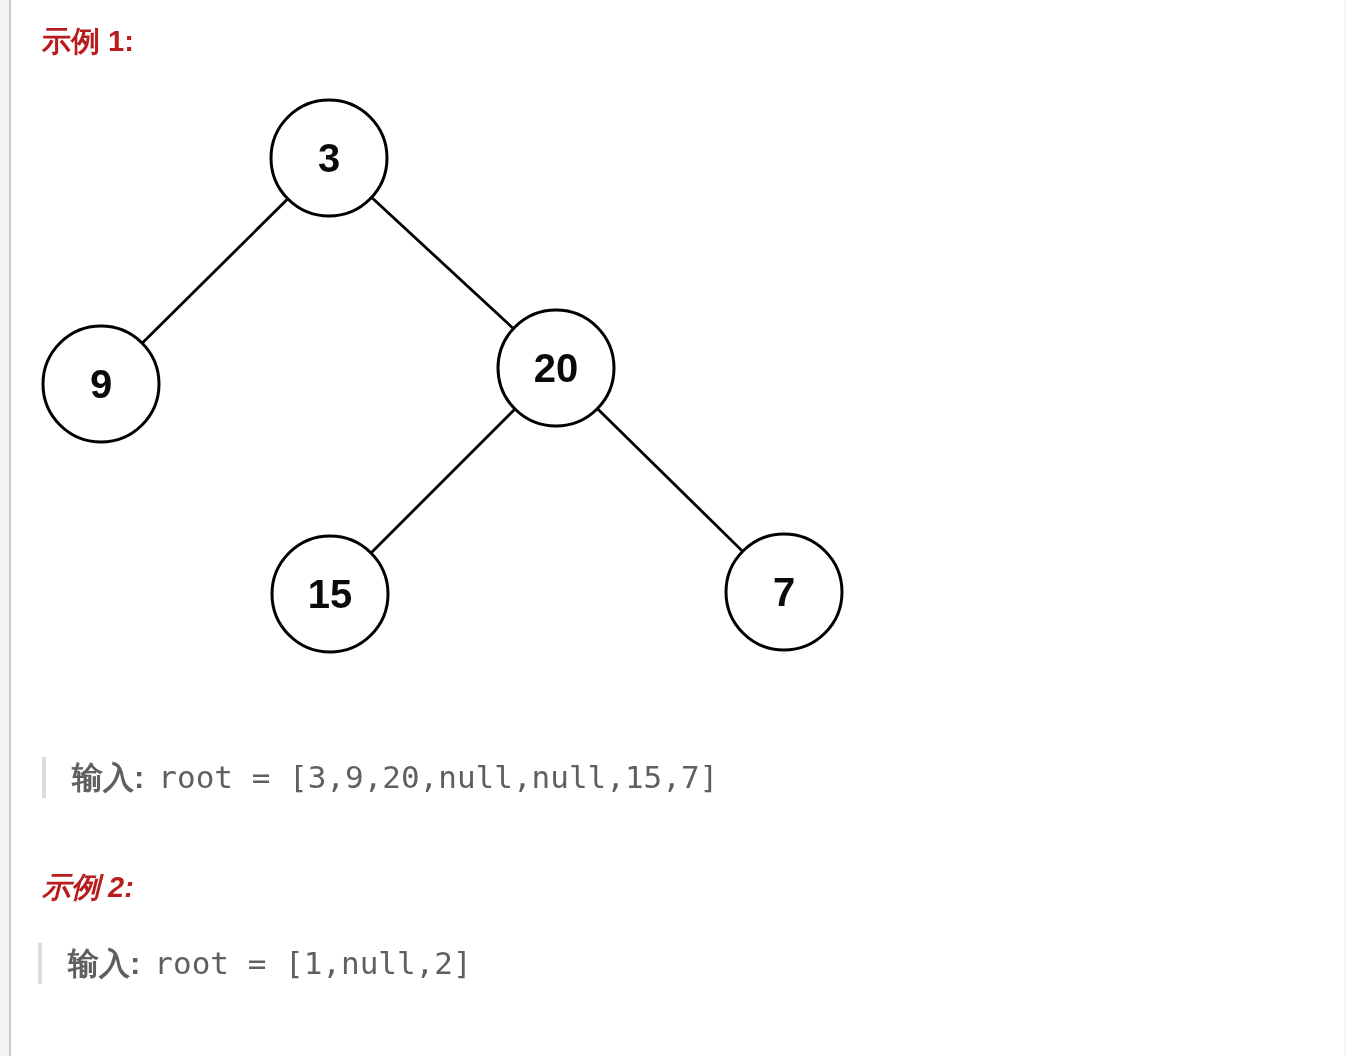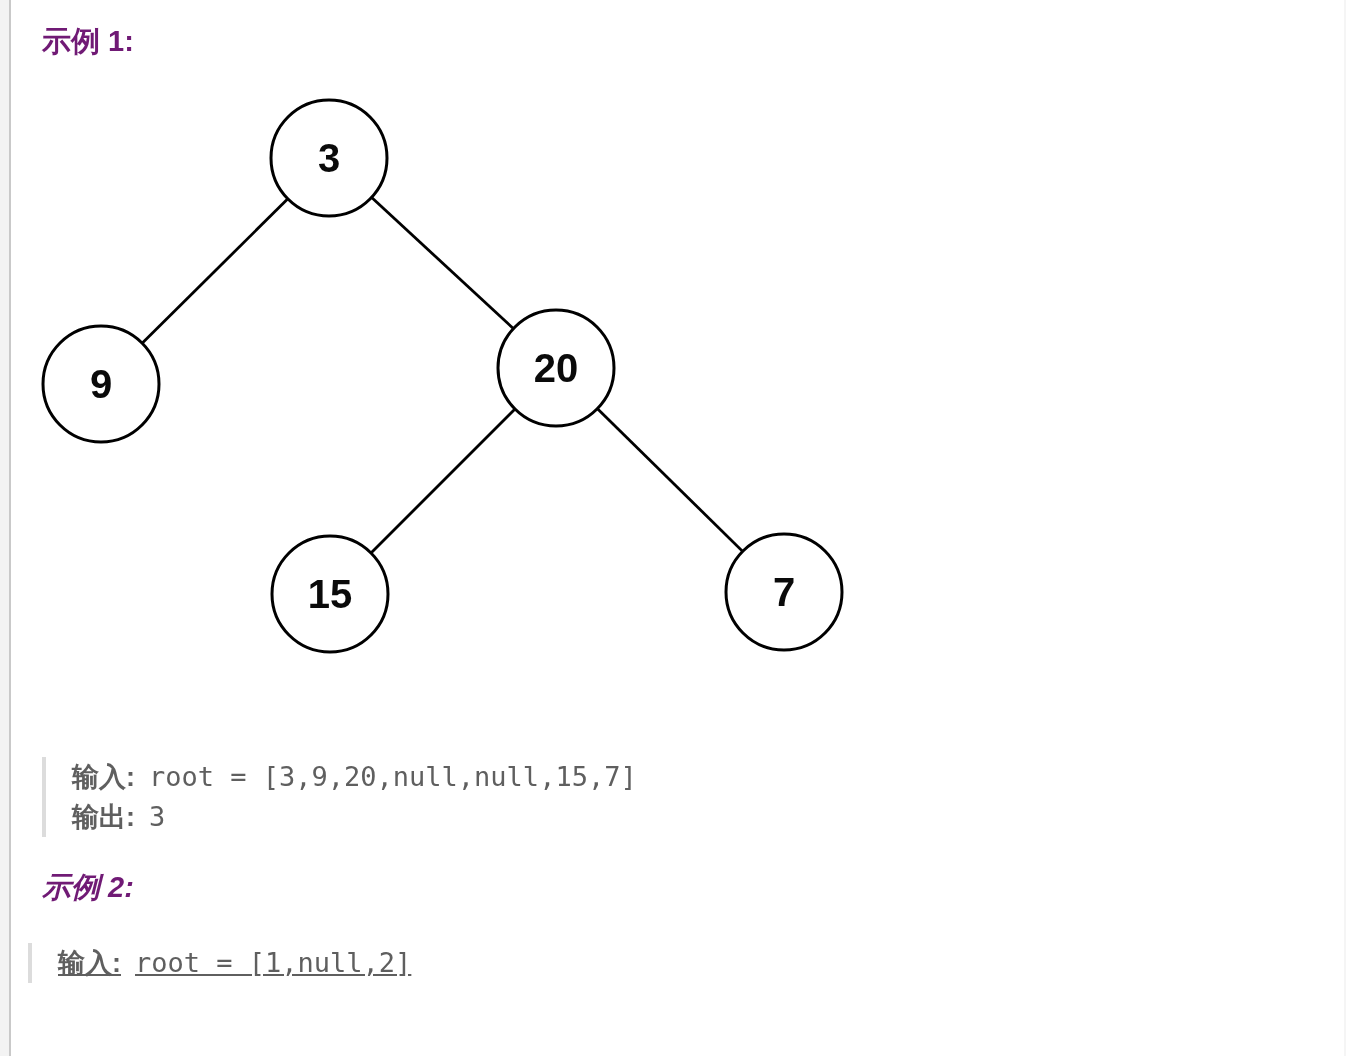--- a/index.html
+++ b/index.html
@@ -36,7 +36,7 @@
     font-size: 29px;
     line-height: 32px;
     font-weight: bold;
-    color: #701a75;
+    color: #b91c1c;
     white-space: nowrap;
   }
   #ex1-heading { left: 42px; top: 25px; }

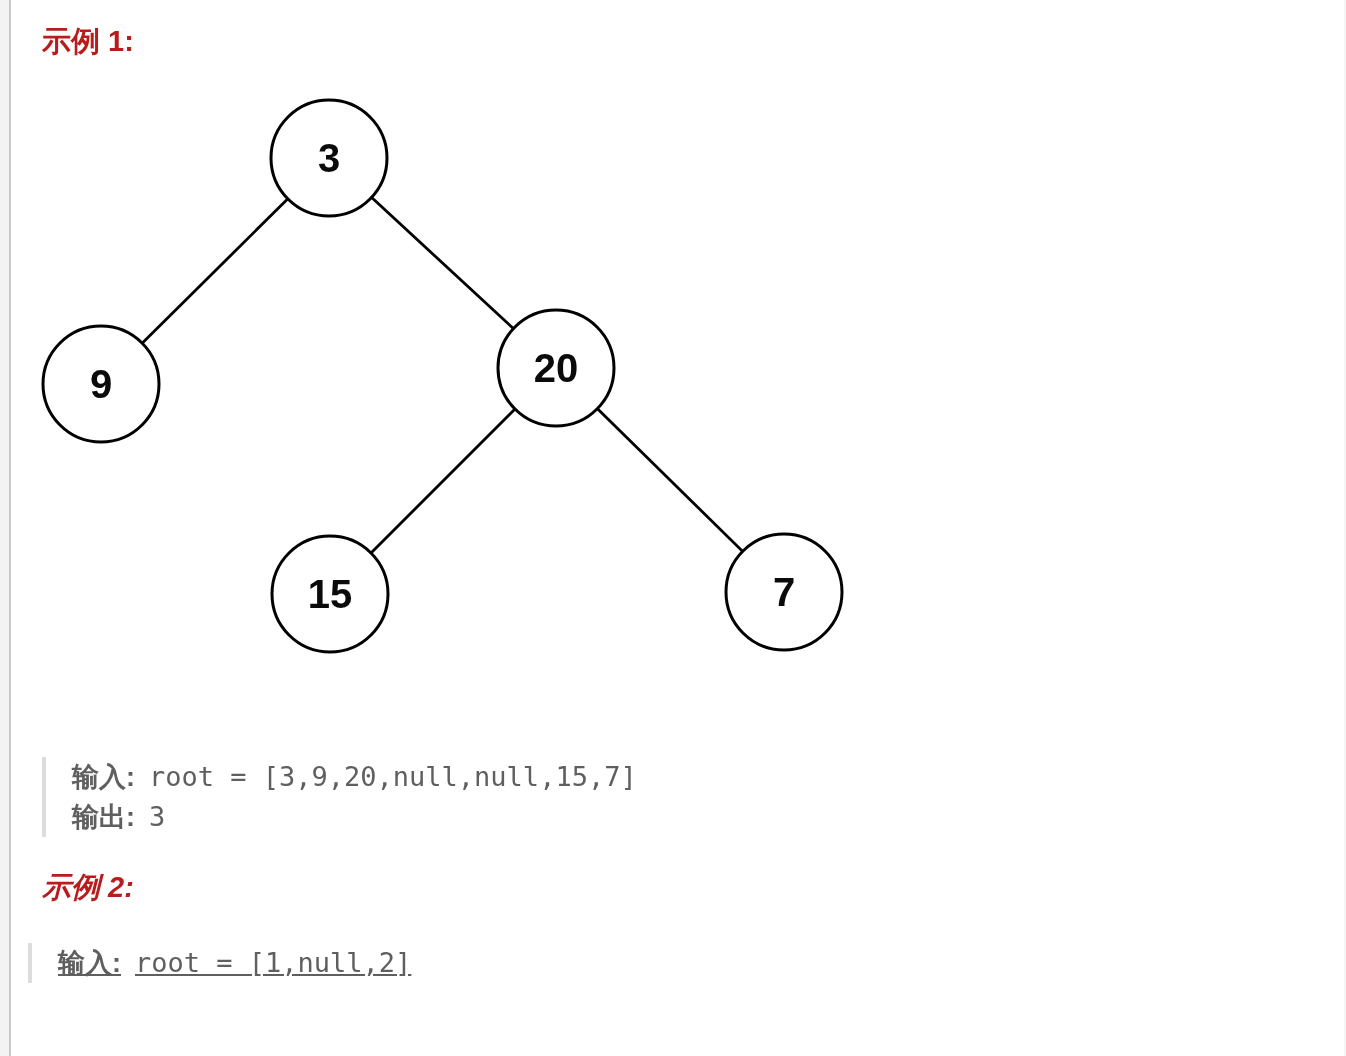--- a/index.html
+++ b/index.html
@@ -54,7 +54,7 @@
     border-left: 4px solid #dcdcdc;
     padding: 0 18px 0 26px;
     font-family: "DejaVu Sans Mono", "Liberation Mono", monospace;
-    font-size: 27px;
+    font-size: 31px;
     line-height: 40px;
     color: #5f5f5f;
     white-space: pre;

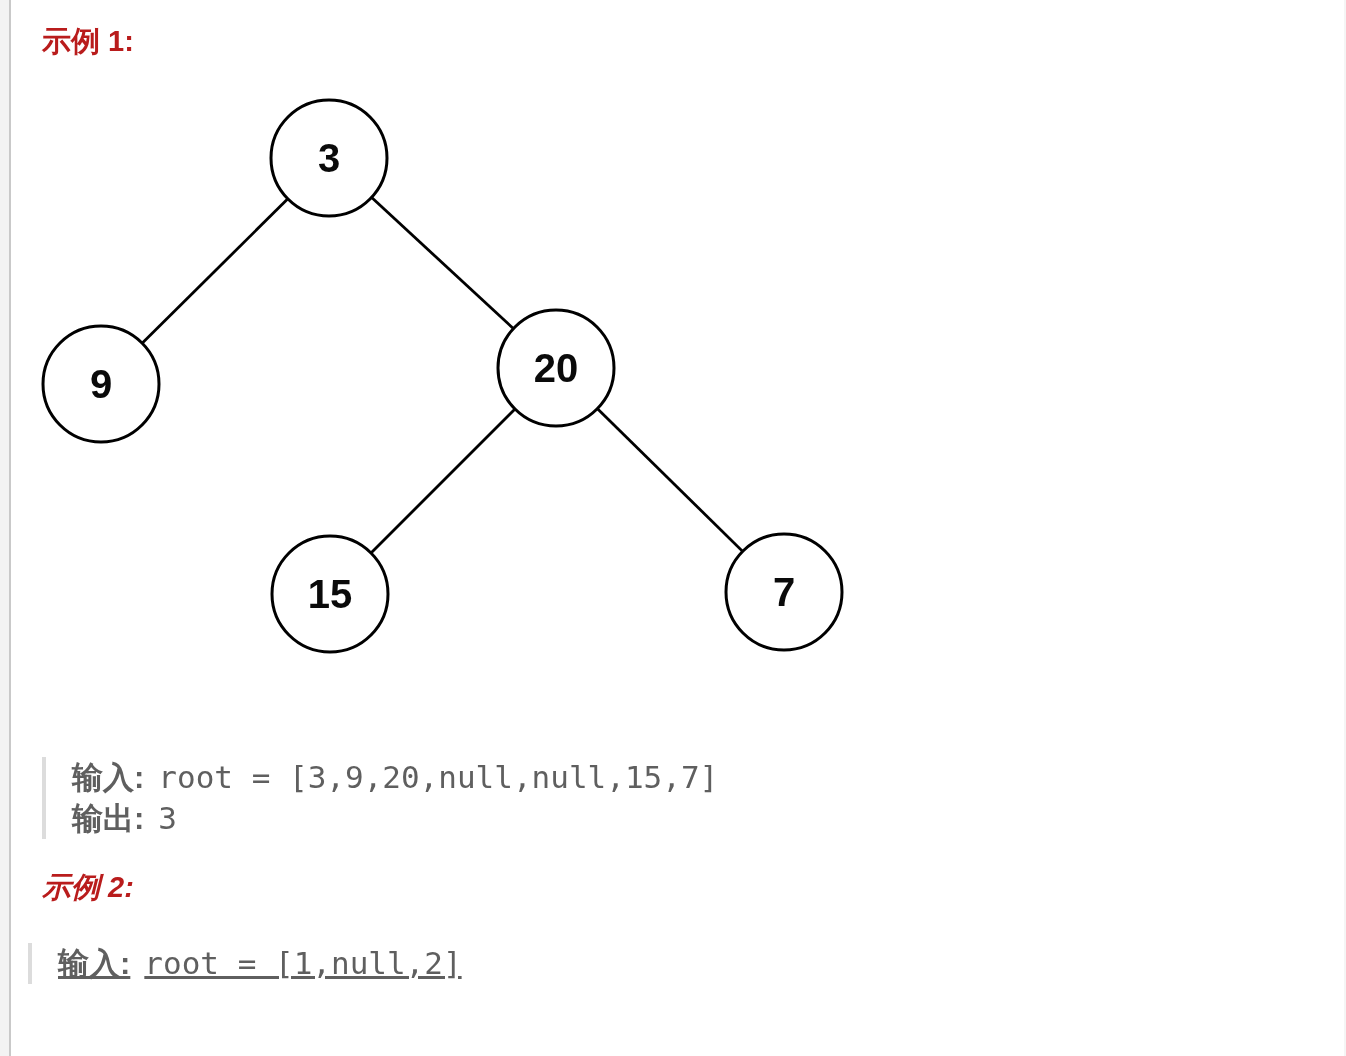--- a/index.html
+++ b/index.html
@@ -113,7 +113,7 @@
     </g>
   </svg>
 
-  <pre class="code-block" id="code-block-1"><div class="code-line"><strong class="code-label">输入:</strong><span>root = [3,9,20,null,null,15,7]</span></div><div class="code-line"><strong class="code-label">输出:</strong><span>3</span></div></pre>
+  <pre class="code-block" id="code-block-1"><div class="code-line"><strong class="code-label">输入:</strong><span>root = [3,9,20,null,null,15,7]</span></div></pre>
 
   <h3 class="example-heading" id="ex2-heading">示例 2:</h3>
 

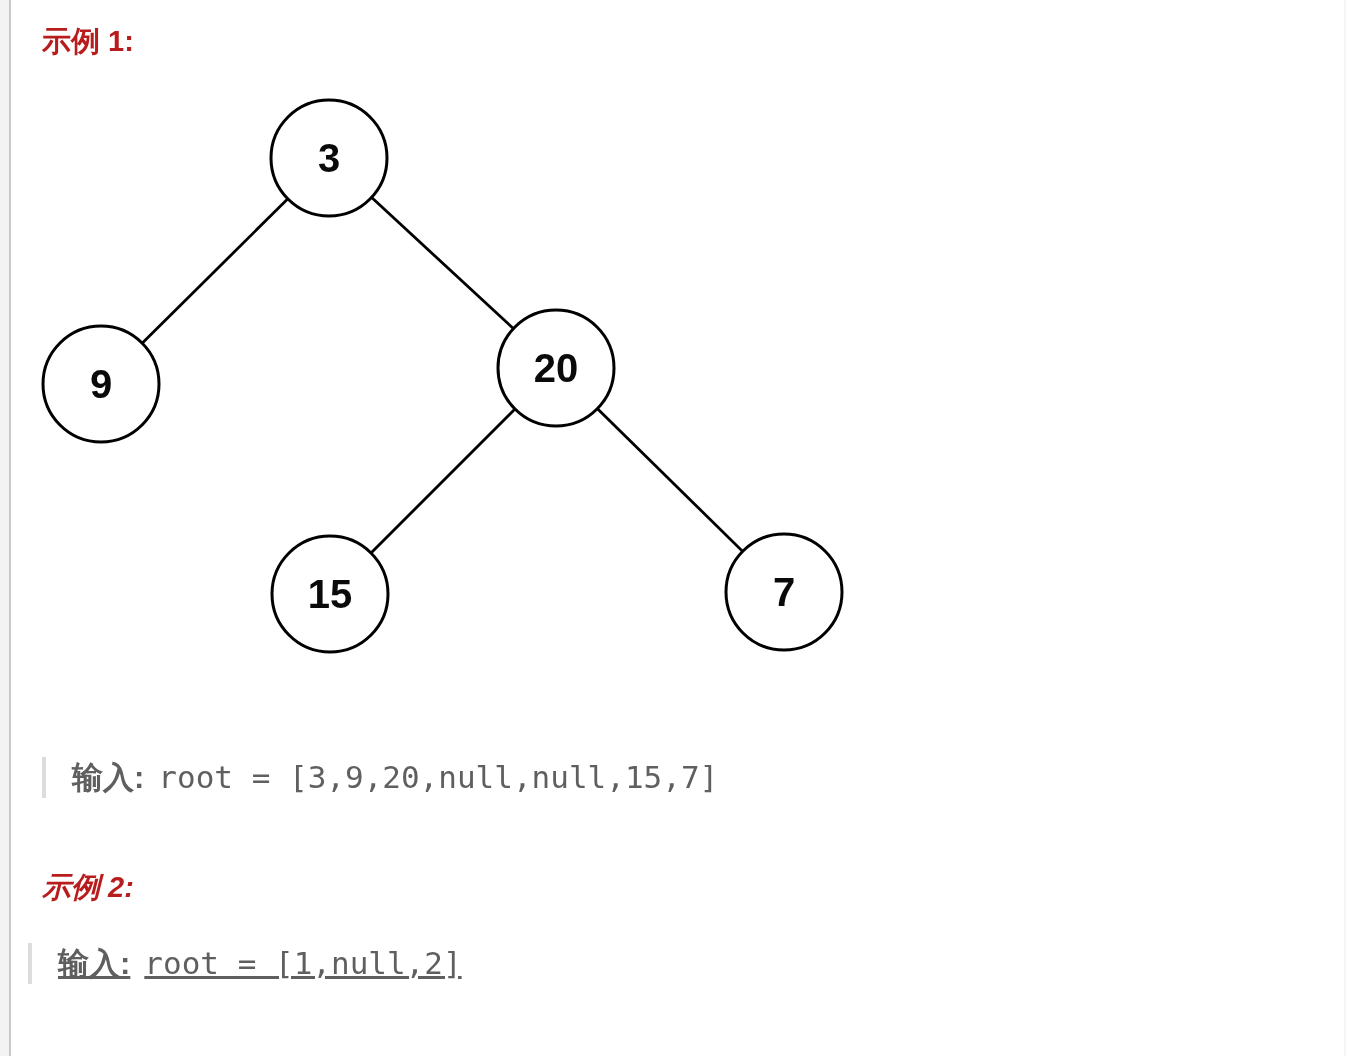--- a/index.html
+++ b/index.html
@@ -60,7 +60,7 @@
     white-space: pre;
   }
   #code-block-1 { left: 42px; top: 757px; }
-  #code-block-2 { left: 28px; top: 943px; text-decoration: underline; }
+  #code-block-2 { left: 38px; top: 943px; }
 
   .code-label {
     font-weight: bold;

